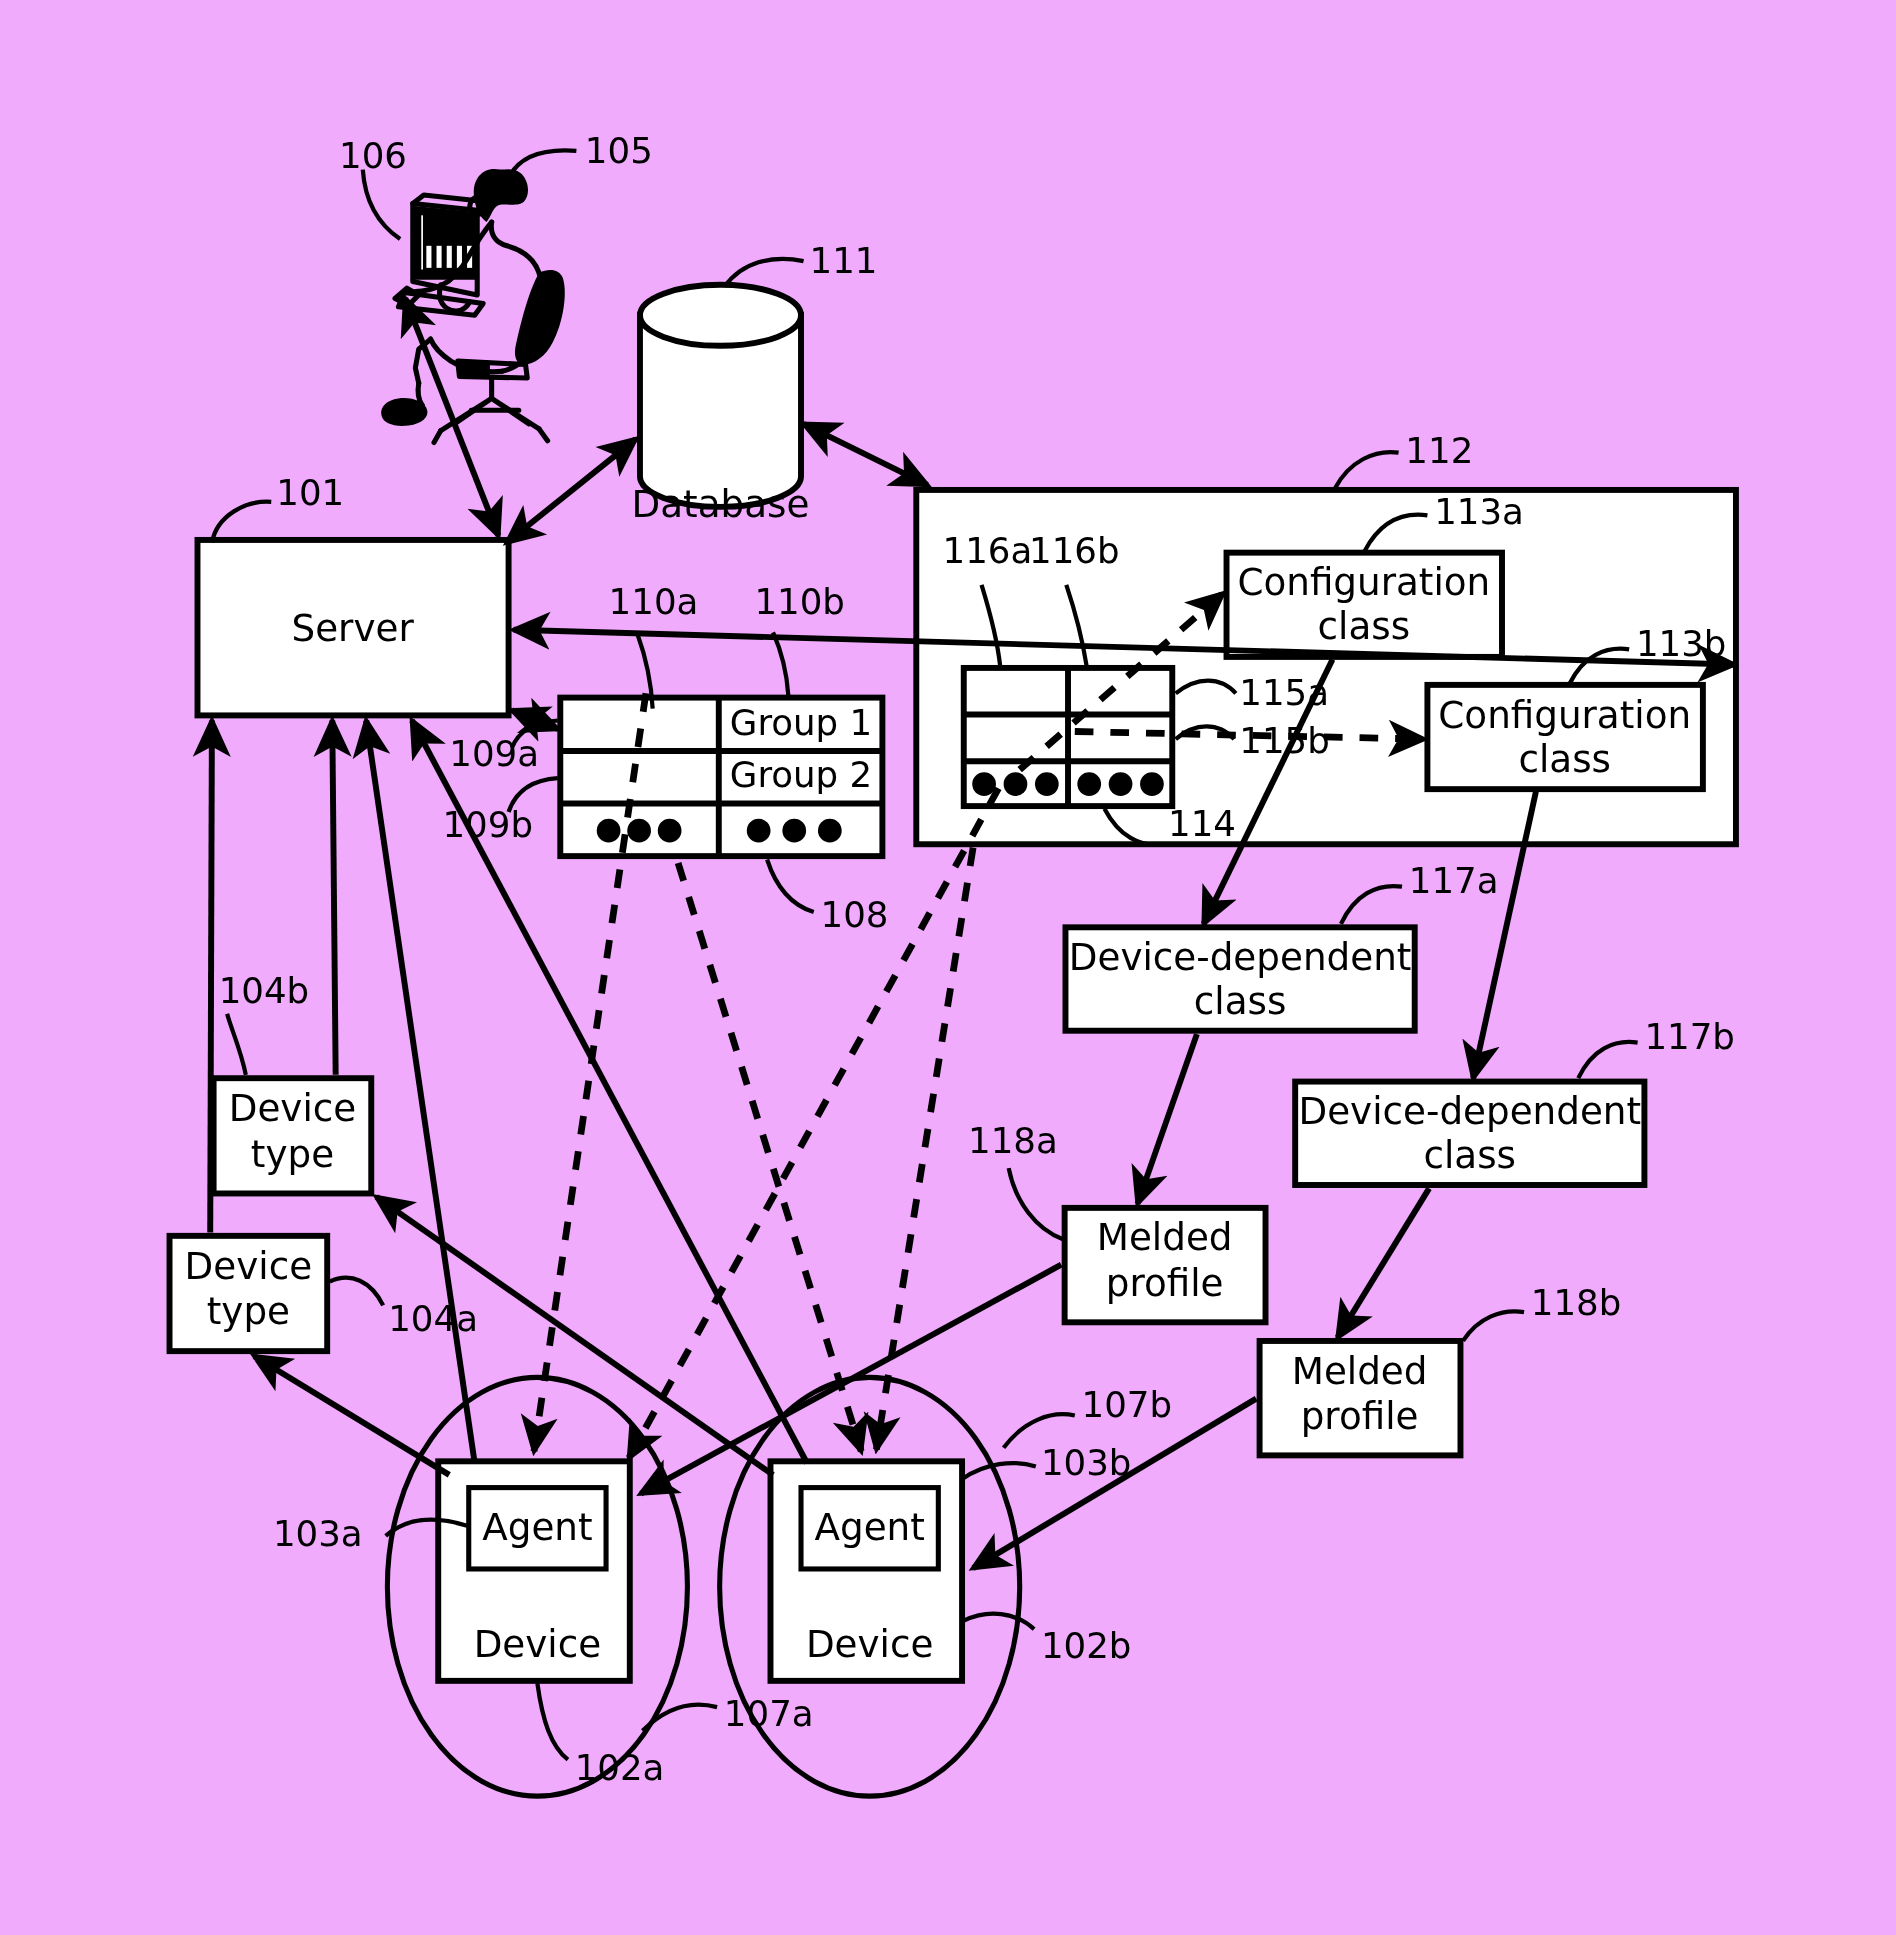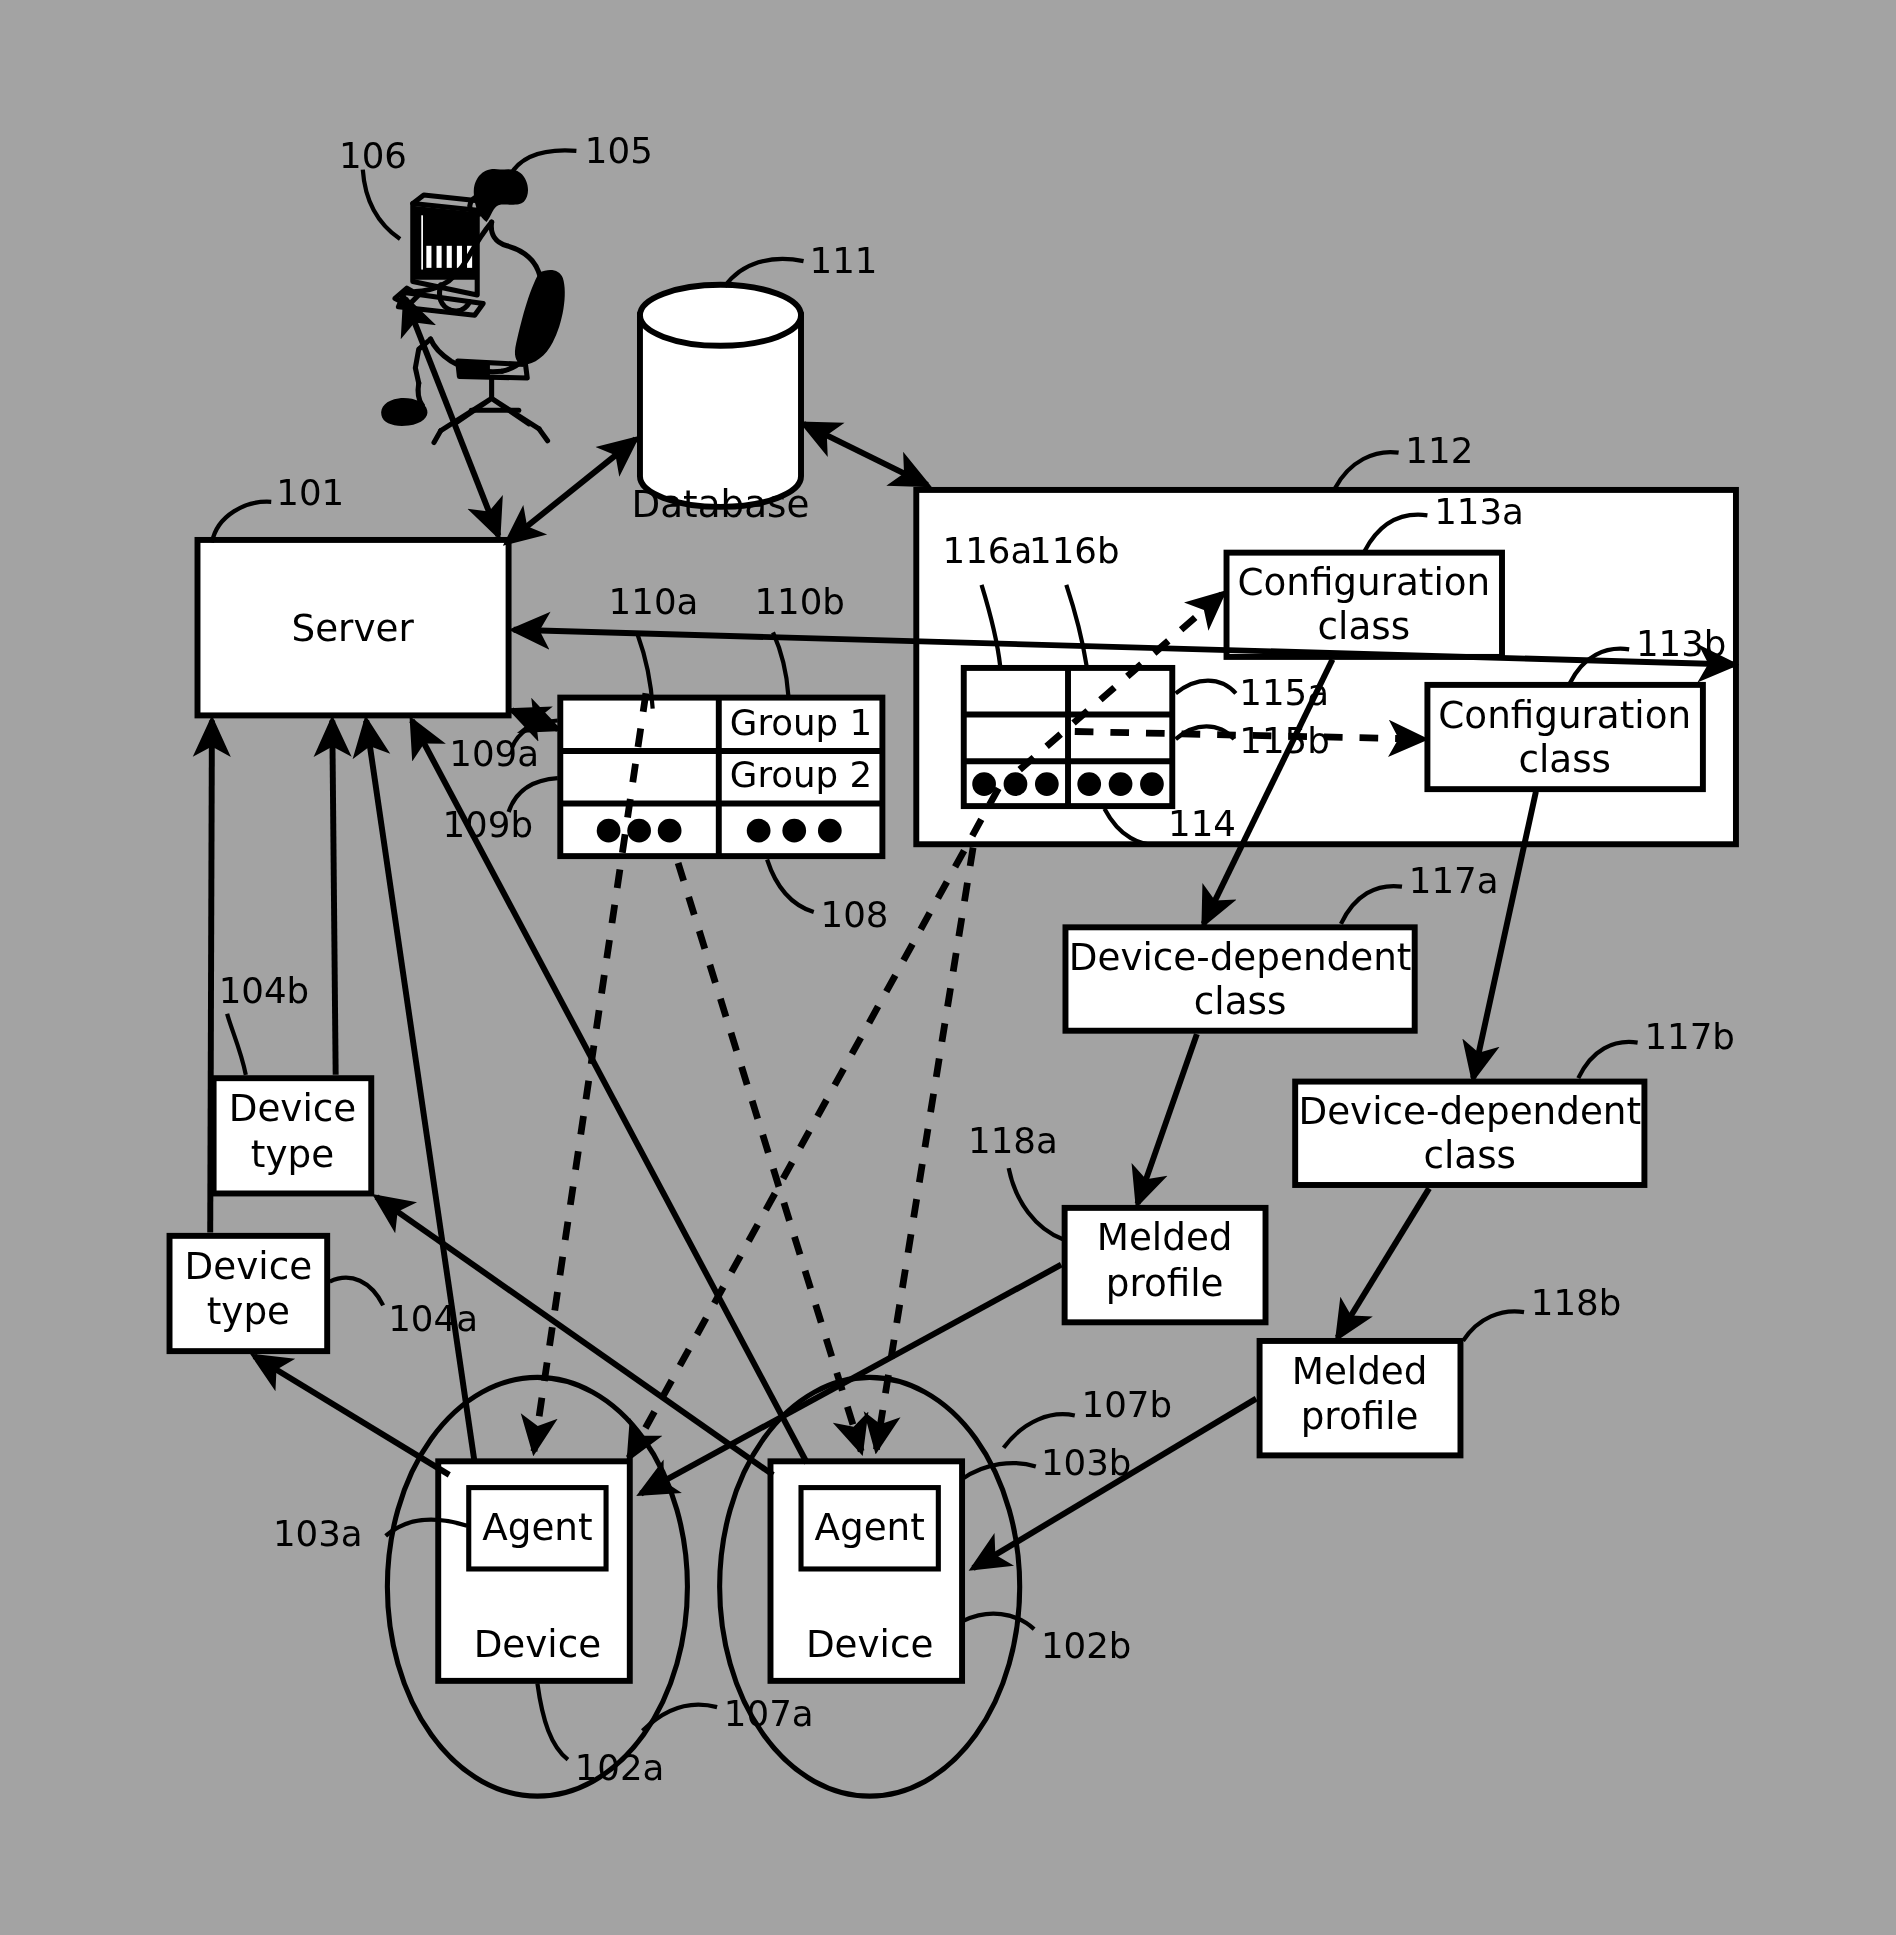--- a/index.html
+++ b/index.html
@@ -14,7 +14,7 @@
     position: relative;
     width: 1897px;
     height: 1936px;
-    background: #a3a3a3;
+    background: #f0abfc;
     overflow: hidden;
   }
   svg#figure-svg {

